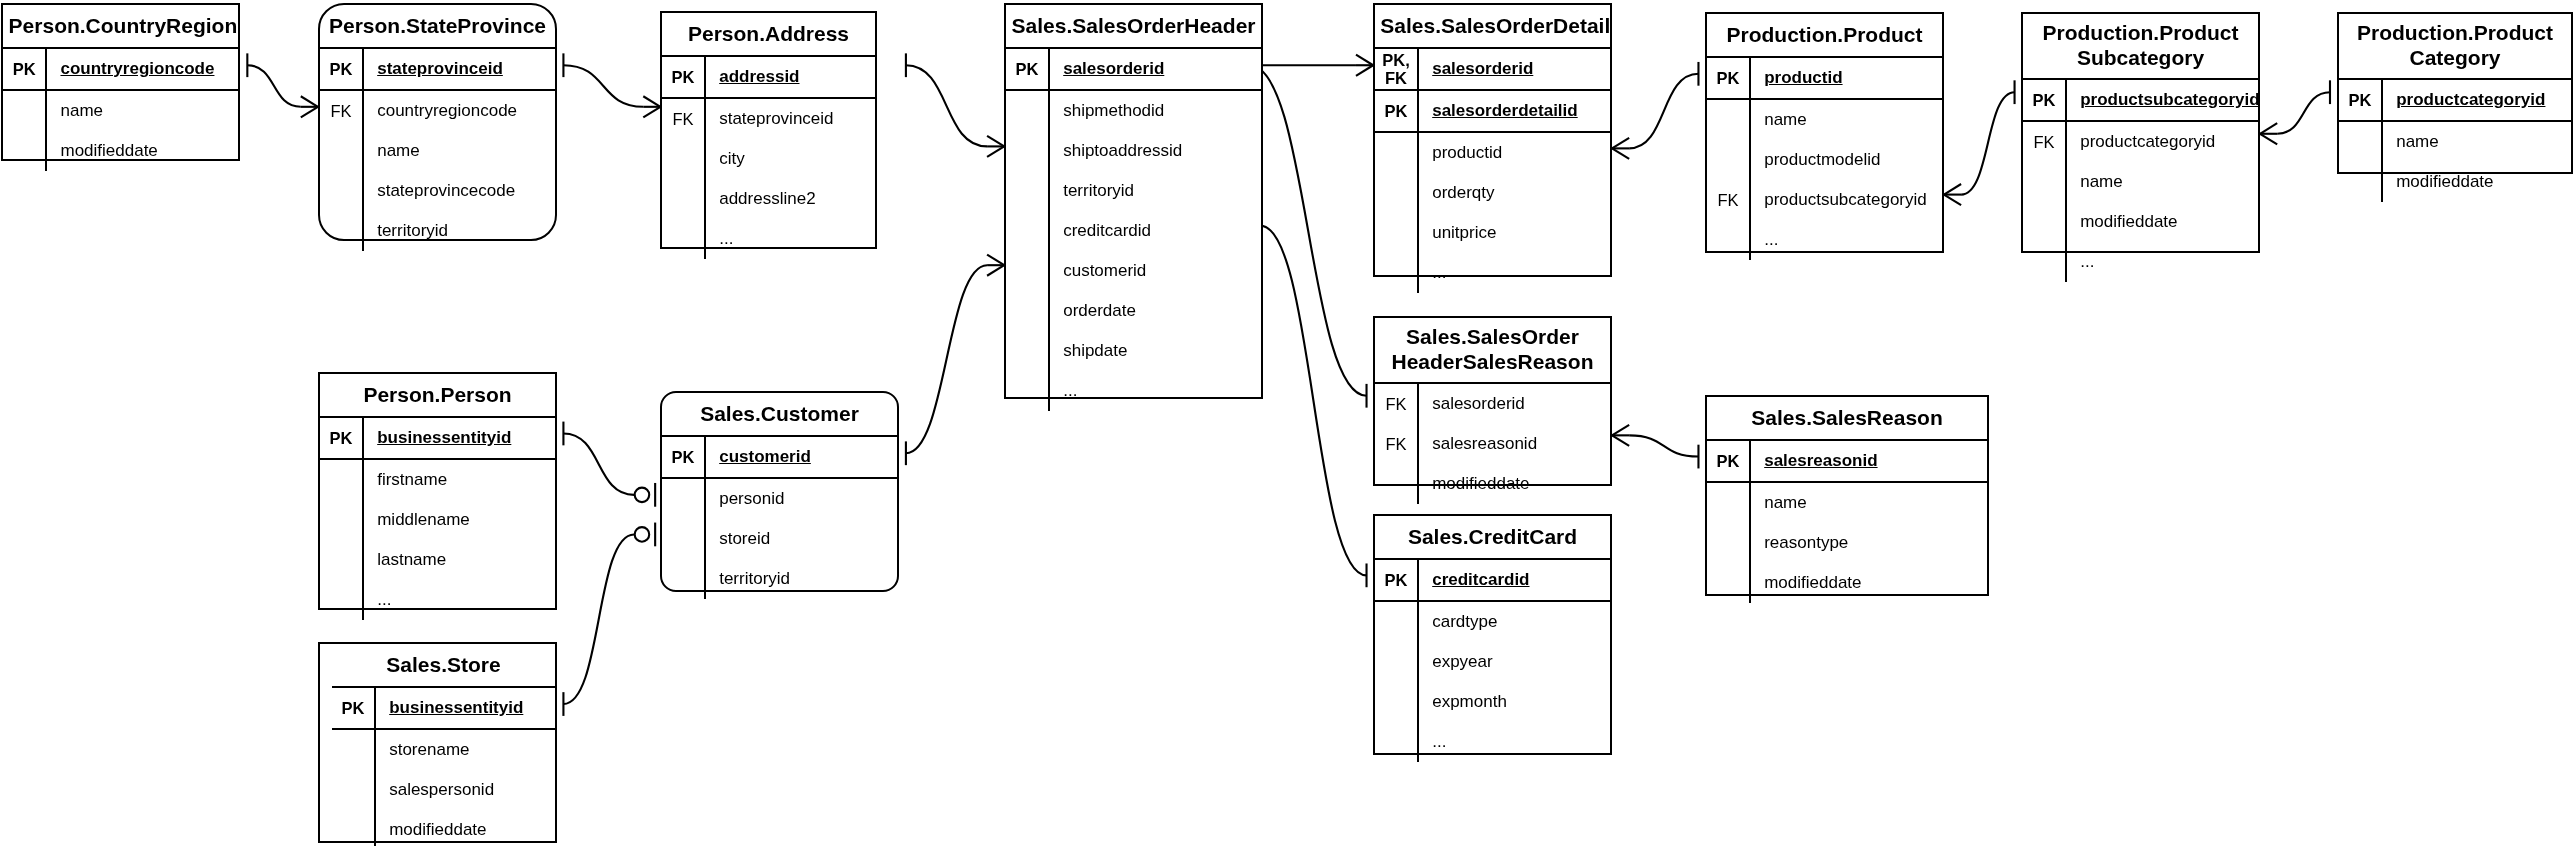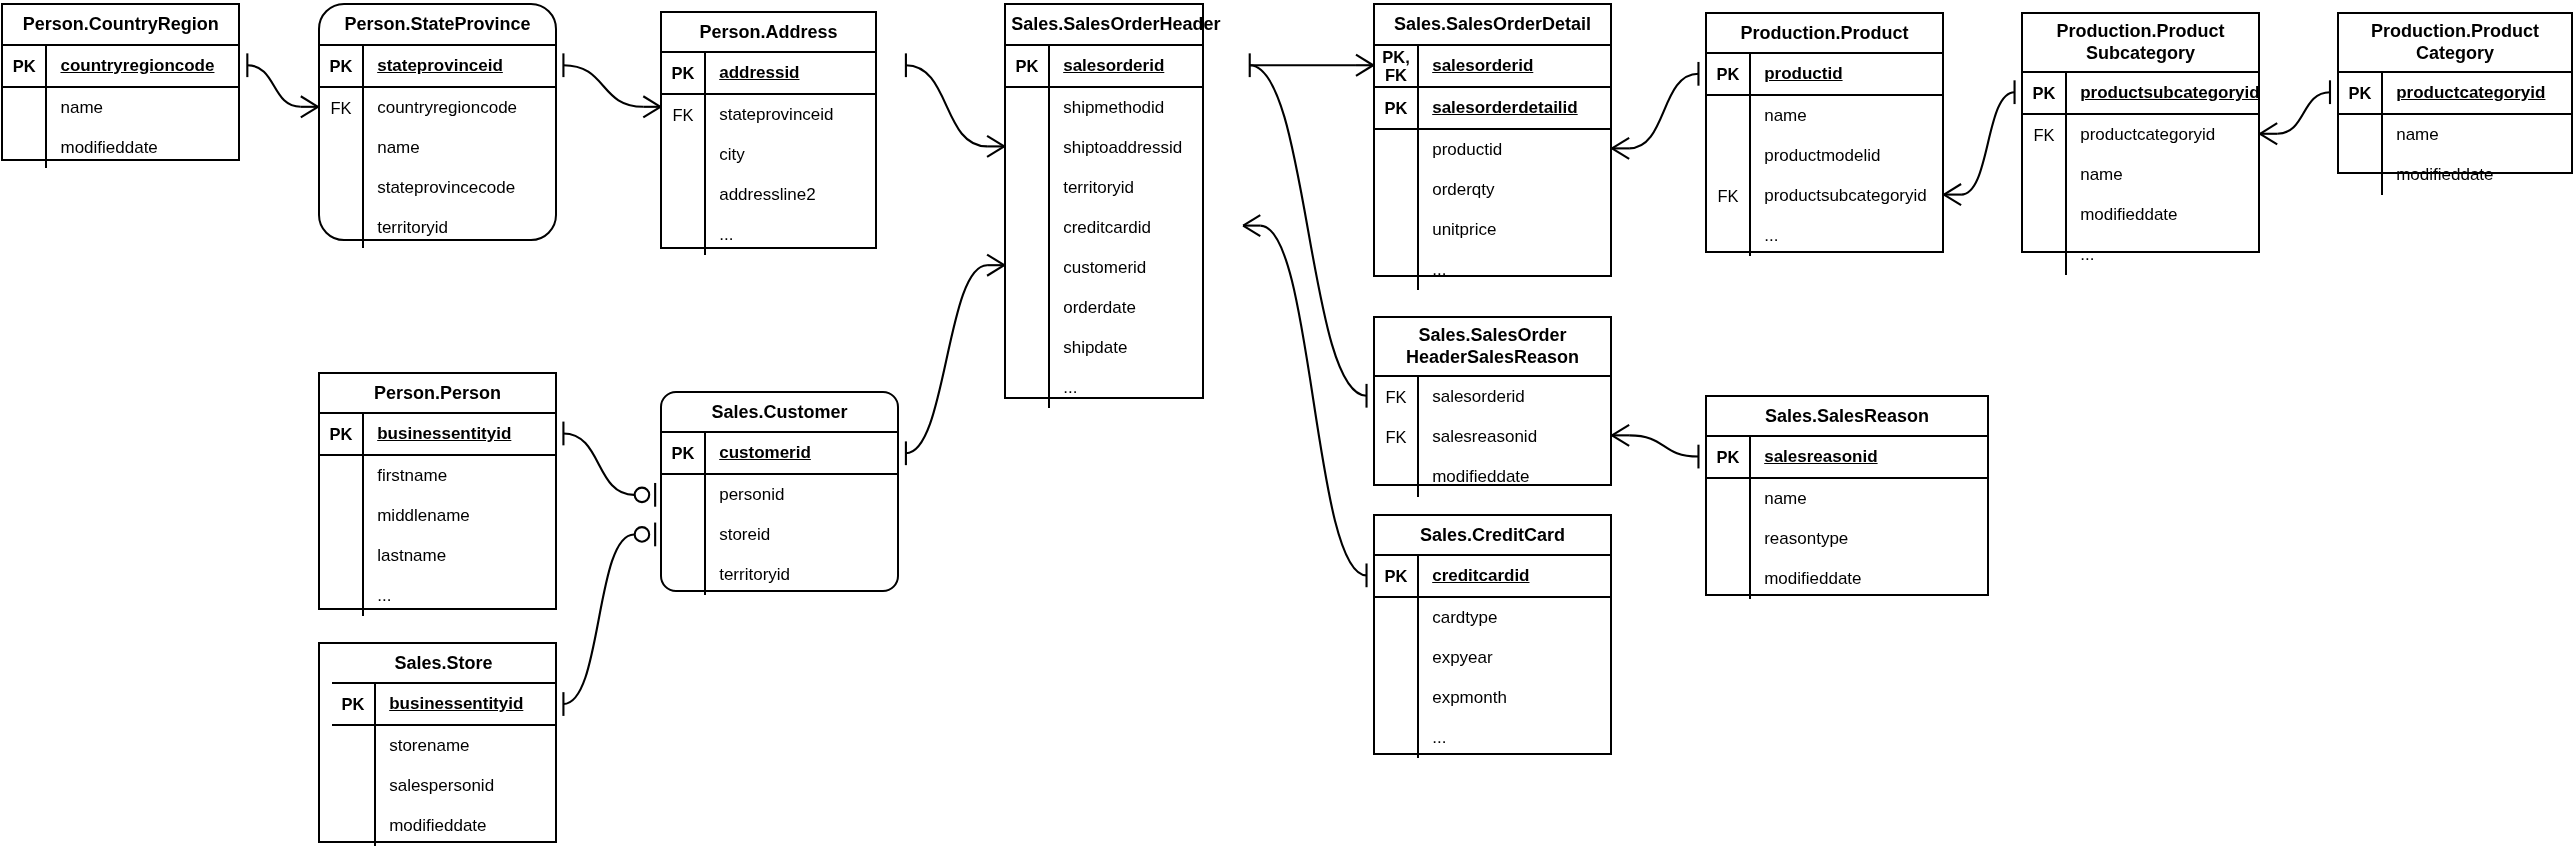--- a/index.html
+++ b/index.html
@@ -15,7 +15,7 @@
 
   .entity{position:absolute;background:#fff;border:2px solid #000;
           box-sizing:border-box;z-index:2;}
-  .ent-title{font-weight:bold;font-size:18px;color:#000;text-align:center;
+  .ent-title{font-weight:bold;font-size:21px;color:#000;text-align:center;
              line-height:1.18;padding:8.6px 5.3px 8.6px 5.3px;box-sizing:border-box;
              border-bottom:2px solid #000;}
   .ent-title.two{padding:7.3px 4px 7.3px 4px;}

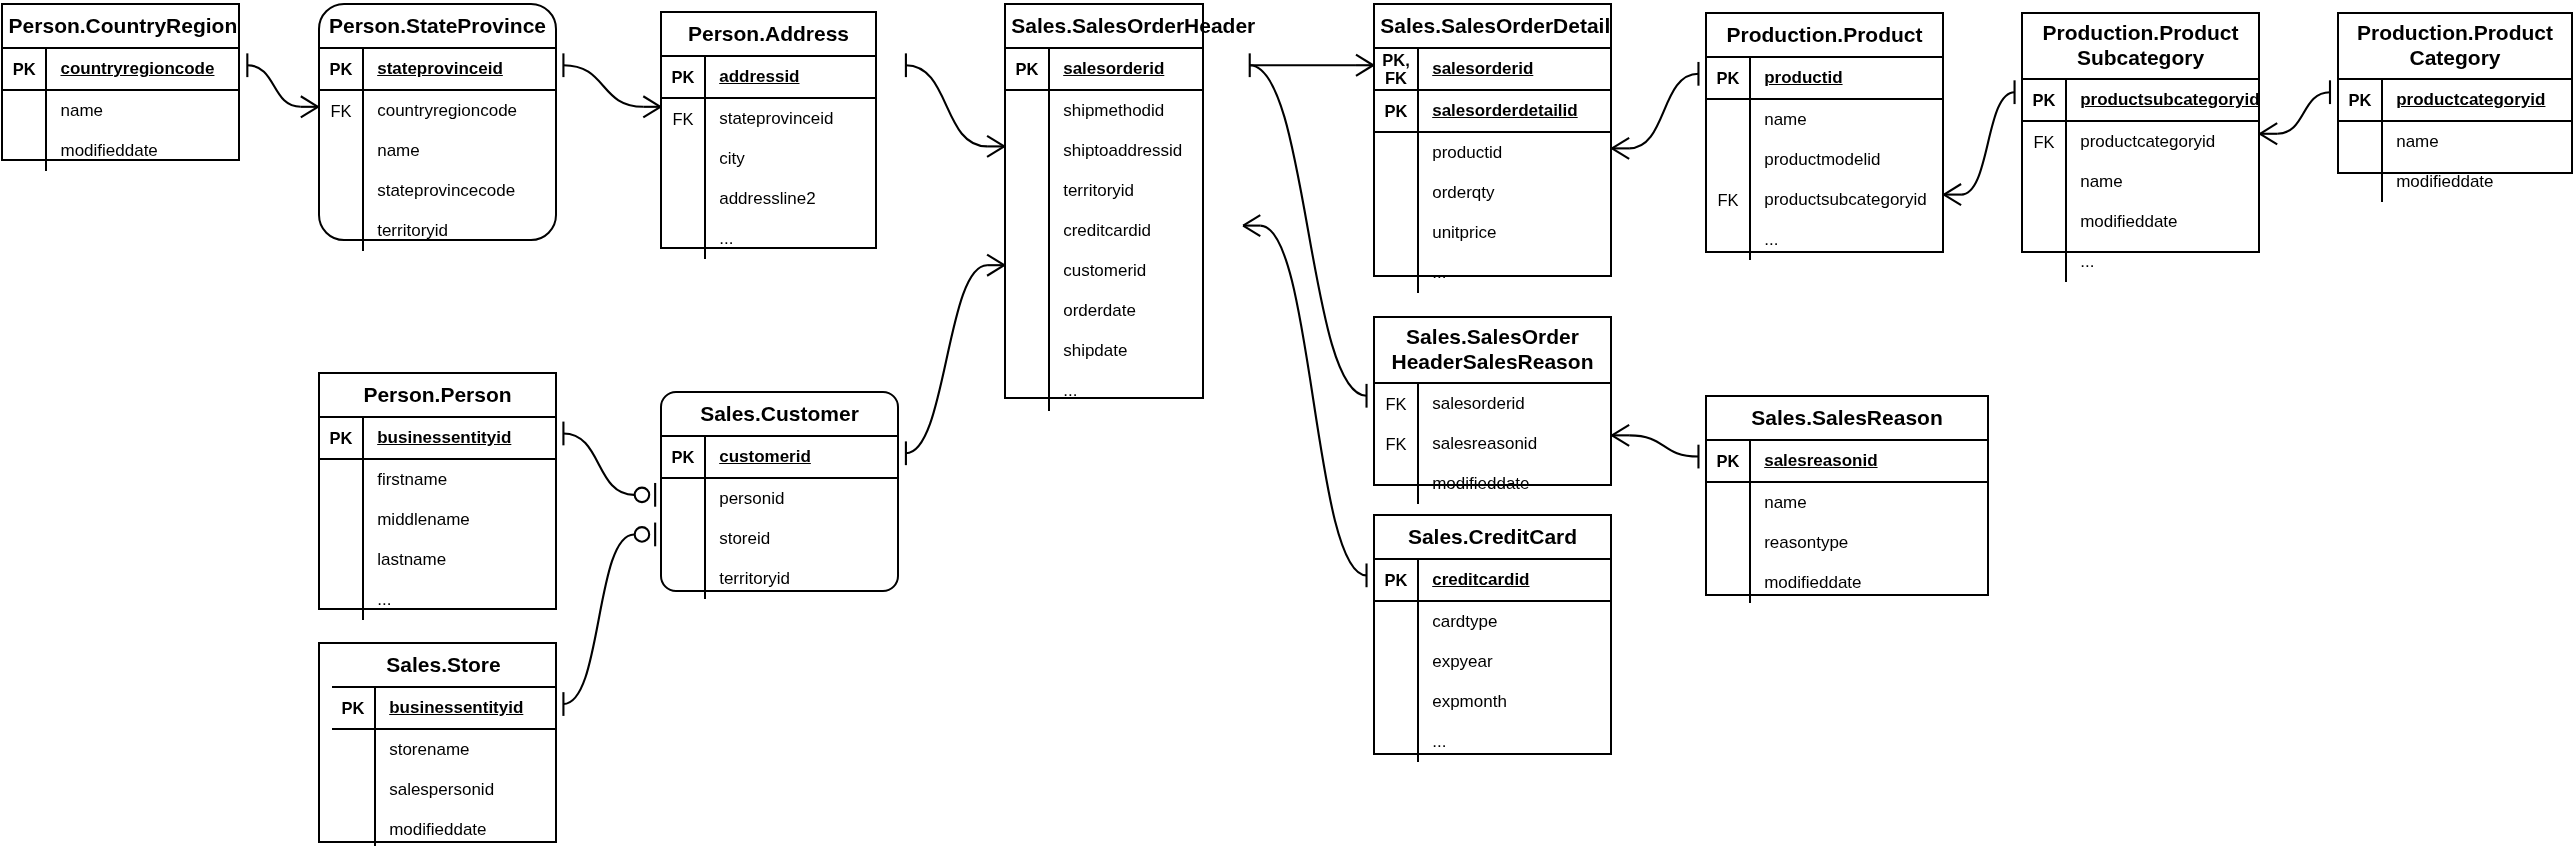--- a/index.html
+++ b/index.html
@@ -177,7 +177,7 @@
         </div>
       </div>
     </div>
-    <div class="entity" style="left: 1004px; top: 3.3px; width: 200px; height: 396px;">
+    <div class="entity" style="left: 1004px; top: 3.3px; width: 259px; height: 396px;">
       <div class="ent-title">
         <div>Sales.SalesOrderHeader</div>
       </div>

